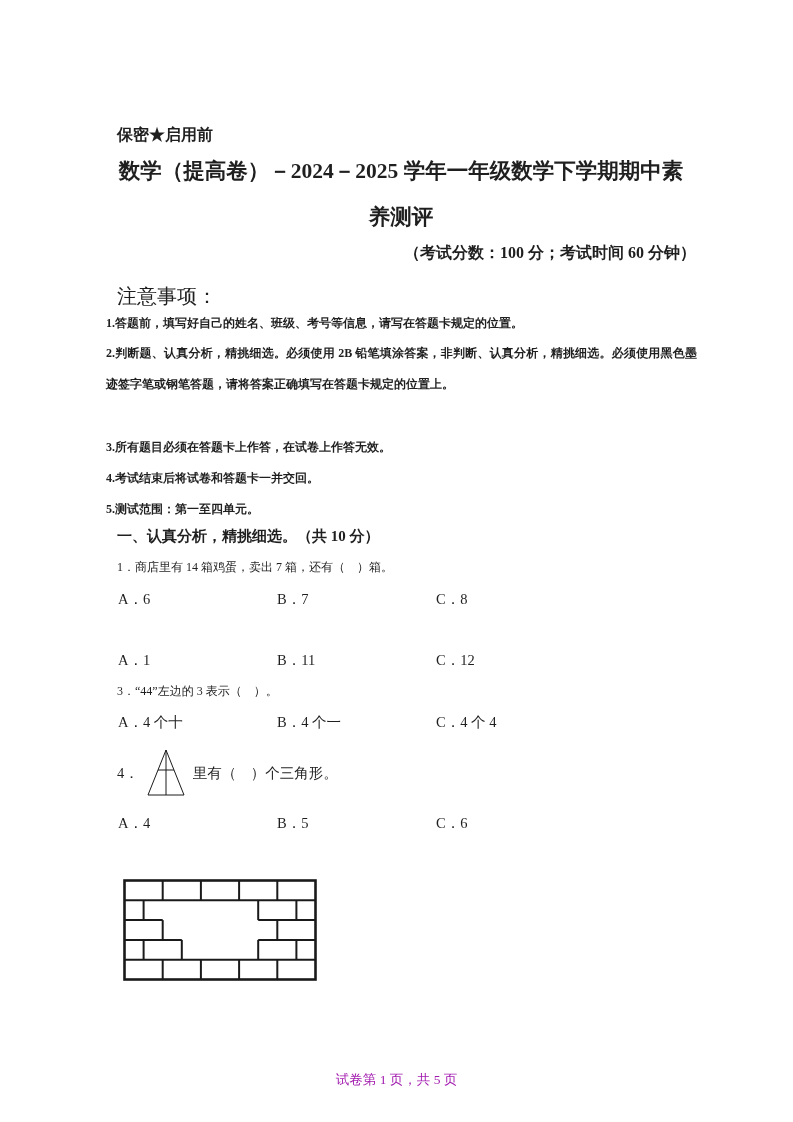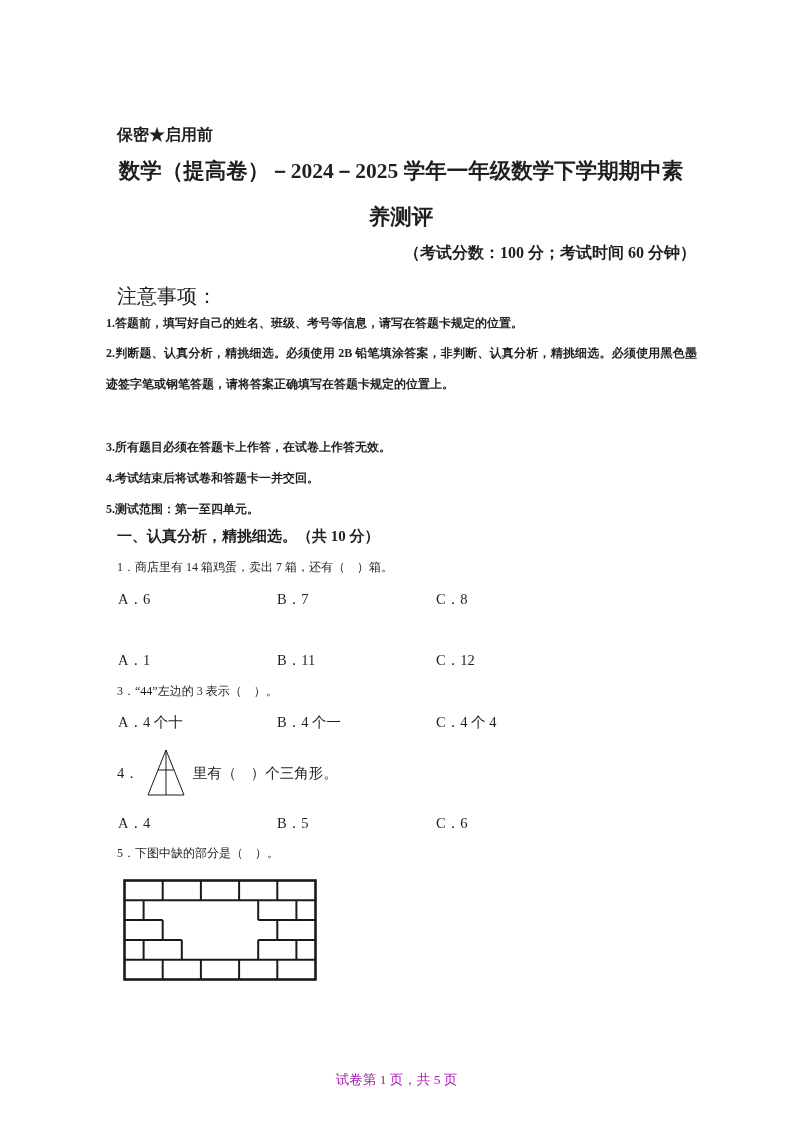--- a/index.html
+++ b/index.html
@@ -87,7 +87,6 @@
     <span class="opt opt-w">A．4</span><span class="opt opt-w">B．5</span><span class="opt">C．6</span>
   </div>
 
-  <div class="abs q q5">5．下图中缺的部分是（　）。</div>
 
   <svg class="abs wall-fig" width="194" height="102" viewBox="0 0 194 102">
     <rect x="1.5" y="1.5" width="191" height="99" fill="none" stroke="#1a1a1a" stroke-width="2.6"></rect>

